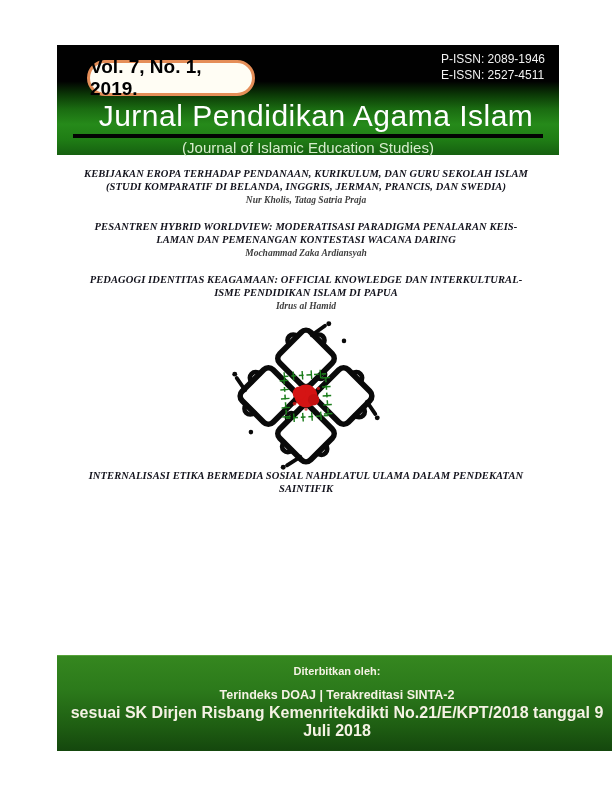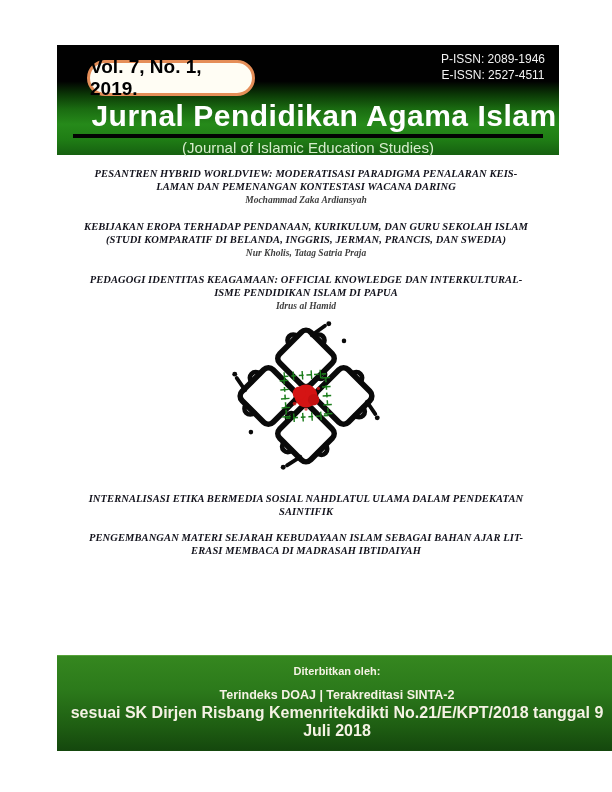--- a/index.html
+++ b/index.html
@@ -19,7 +19,7 @@
       #268a1a 72%, #1f7d15 86%, #166010 100%);
   }
   .issn{
-    position:absolute;top:6px;right:14px;text-align:center;
+    position:absolute;top:6px;right:14px;text-align:left;
     color:#f2f2f2;font-size:12px;line-height:16px;font-weight:400;
   }
   .vol-badge{

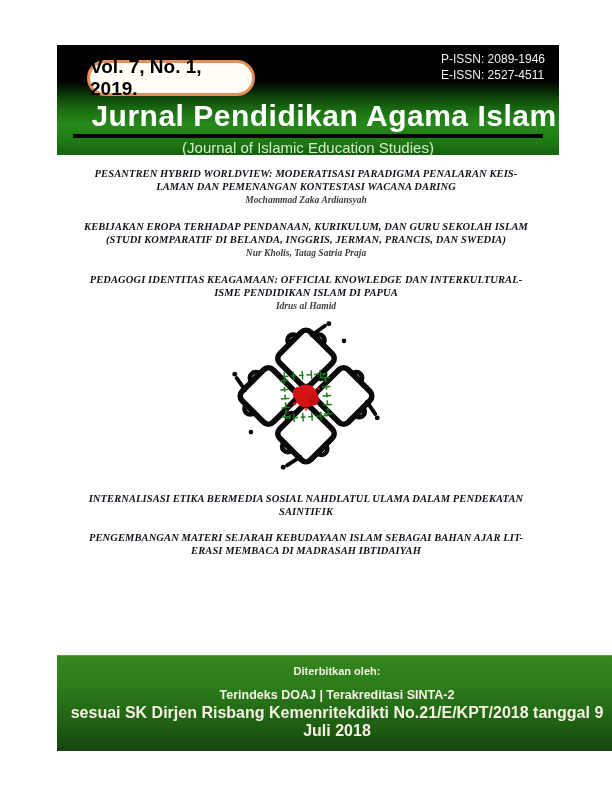--- a/index.html
+++ b/index.html
@@ -29,8 +29,8 @@
     font-size:19px;font-weight:700;color:#000;
   }
   .journal-title{
-    position:absolute;top:55px;left:16px;width:100%;margin:0;
-    text-align:center;color:#ffffff;font-size:30px;font-weight:700;
+    position:absolute;top:55px;left:8px;width:100%;margin:0;
+    text-align:center;color:#ffffff;font-size:30px;font-weight:400;
     letter-spacing:.5px;line-height:32px;
   }
   .title-rule{

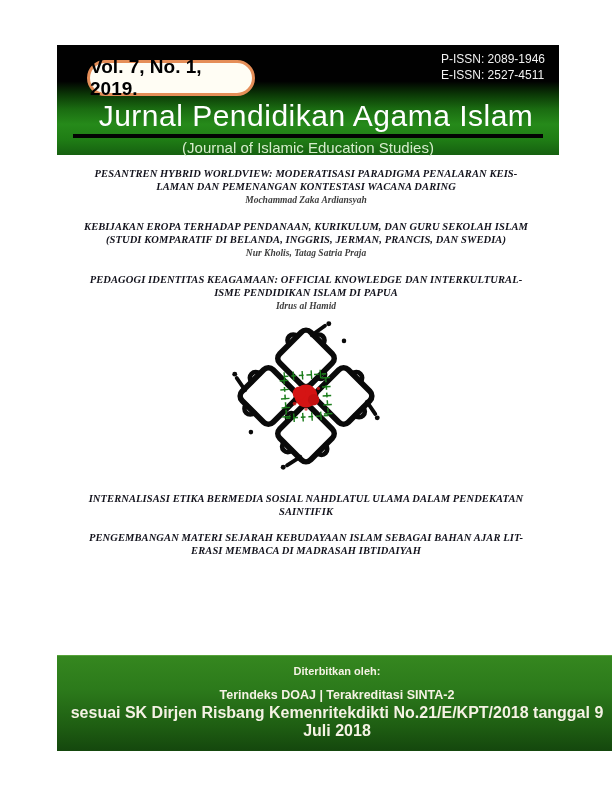--- a/index.html
+++ b/index.html
@@ -96,14 +96,14 @@
 
   <div class="articles top">
     <div class="article">
+      <div class="article-title">KEBIJAKAN EROPA TERHADAP PENDANAAN, KURIKULUM, DAN GURU SEKOLAH ISLAM
+(STUDI KOMPARATIF DI BELANDA, INGGRIS, JERMAN, PRANCIS, DAN SWEDIA)</div>
+      <div class="article-authors">Nur Kholis, Tatag Satria Praja</div>
+    </div>
+    <div class="article">
       <div class="article-title">PESANTREN HYBRID WORLDVIEW: MODERATISASI PARADIGMA PENALARAN KEIS-
 LAMAN DAN PEMENANGAN KONTESTASI WACANA DARING</div>
       <div class="article-authors">Mochammad Zaka Ardiansyah</div>
-    </div>
-    <div class="article">
-      <div class="article-title">KEBIJAKAN EROPA TERHADAP PENDANAAN, KURIKULUM, DAN GURU SEKOLAH ISLAM
-(STUDI KOMPARATIF DI BELANDA, INGGRIS, JERMAN, PRANCIS, DAN SWEDIA)</div>
-      <div class="article-authors">Nur Kholis, Tatag Satria Praja</div>
     </div>
     <div class="article">
       <div class="article-title">PEDAGOGI IDENTITAS KEAGAMAAN: OFFICIAL KNOWLEDGE DAN INTERKULTURAL-

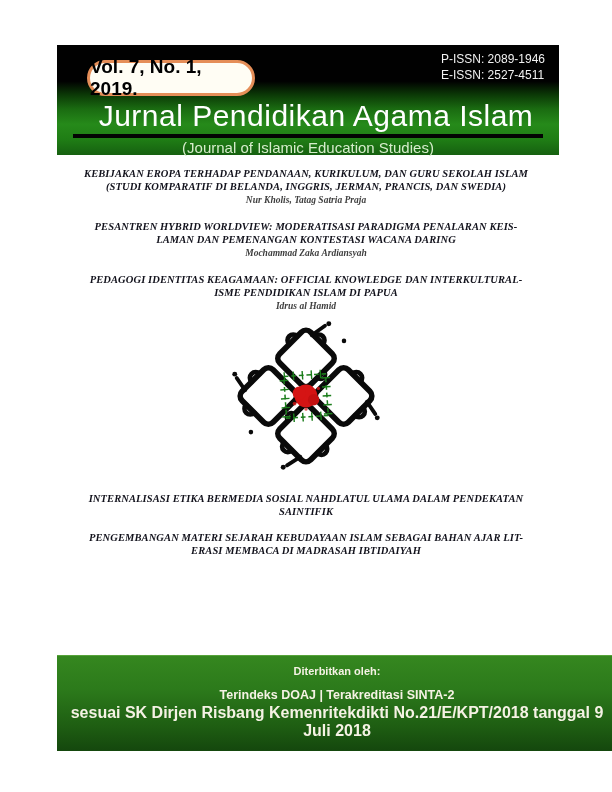--- a/index.html
+++ b/index.html
@@ -48,7 +48,7 @@
     font-family:"Liberation Serif",serif;
   }
   .articles.top{top:168px;}
-  .articles.bottom{top:470px;margin-top:23px;}
+  .articles.bottom{top:470px;}
   .article{margin-bottom:14px;}
   .article-title{
     font-size:10.5px;line-height:12.5px;font-weight:700;font-style:italic;

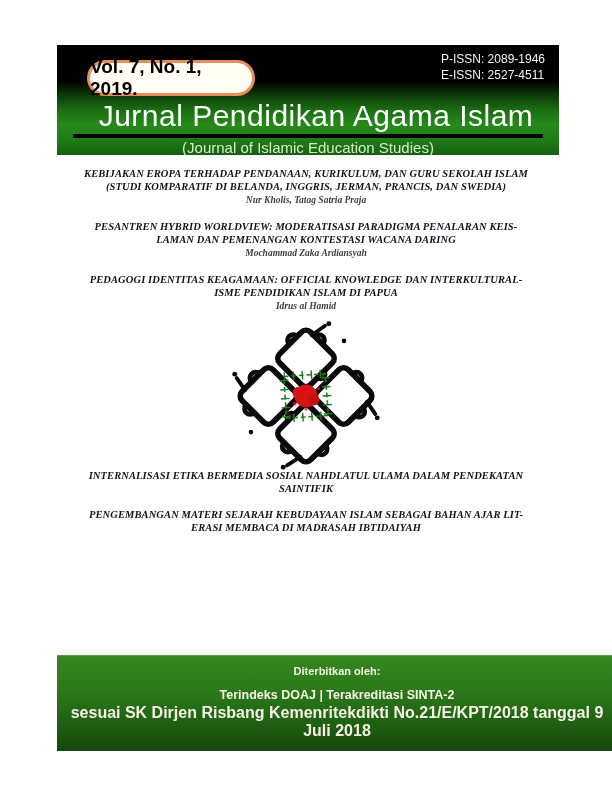--- a/index.html
+++ b/index.html
@@ -168,8 +168,6 @@
 SAINTIFIK</div>
     </div>
     <div class="article">
-      <div class="article-title">PENGEMBANGAN MATERI SEJARAH KEBUDAYAAN ISLAM SEBAGAI BAHAN AJAR LIT-
-ERASI MEMBACA DI MADRASAH IBTIDAIYAH</div>
     </div>
   </div>
 

